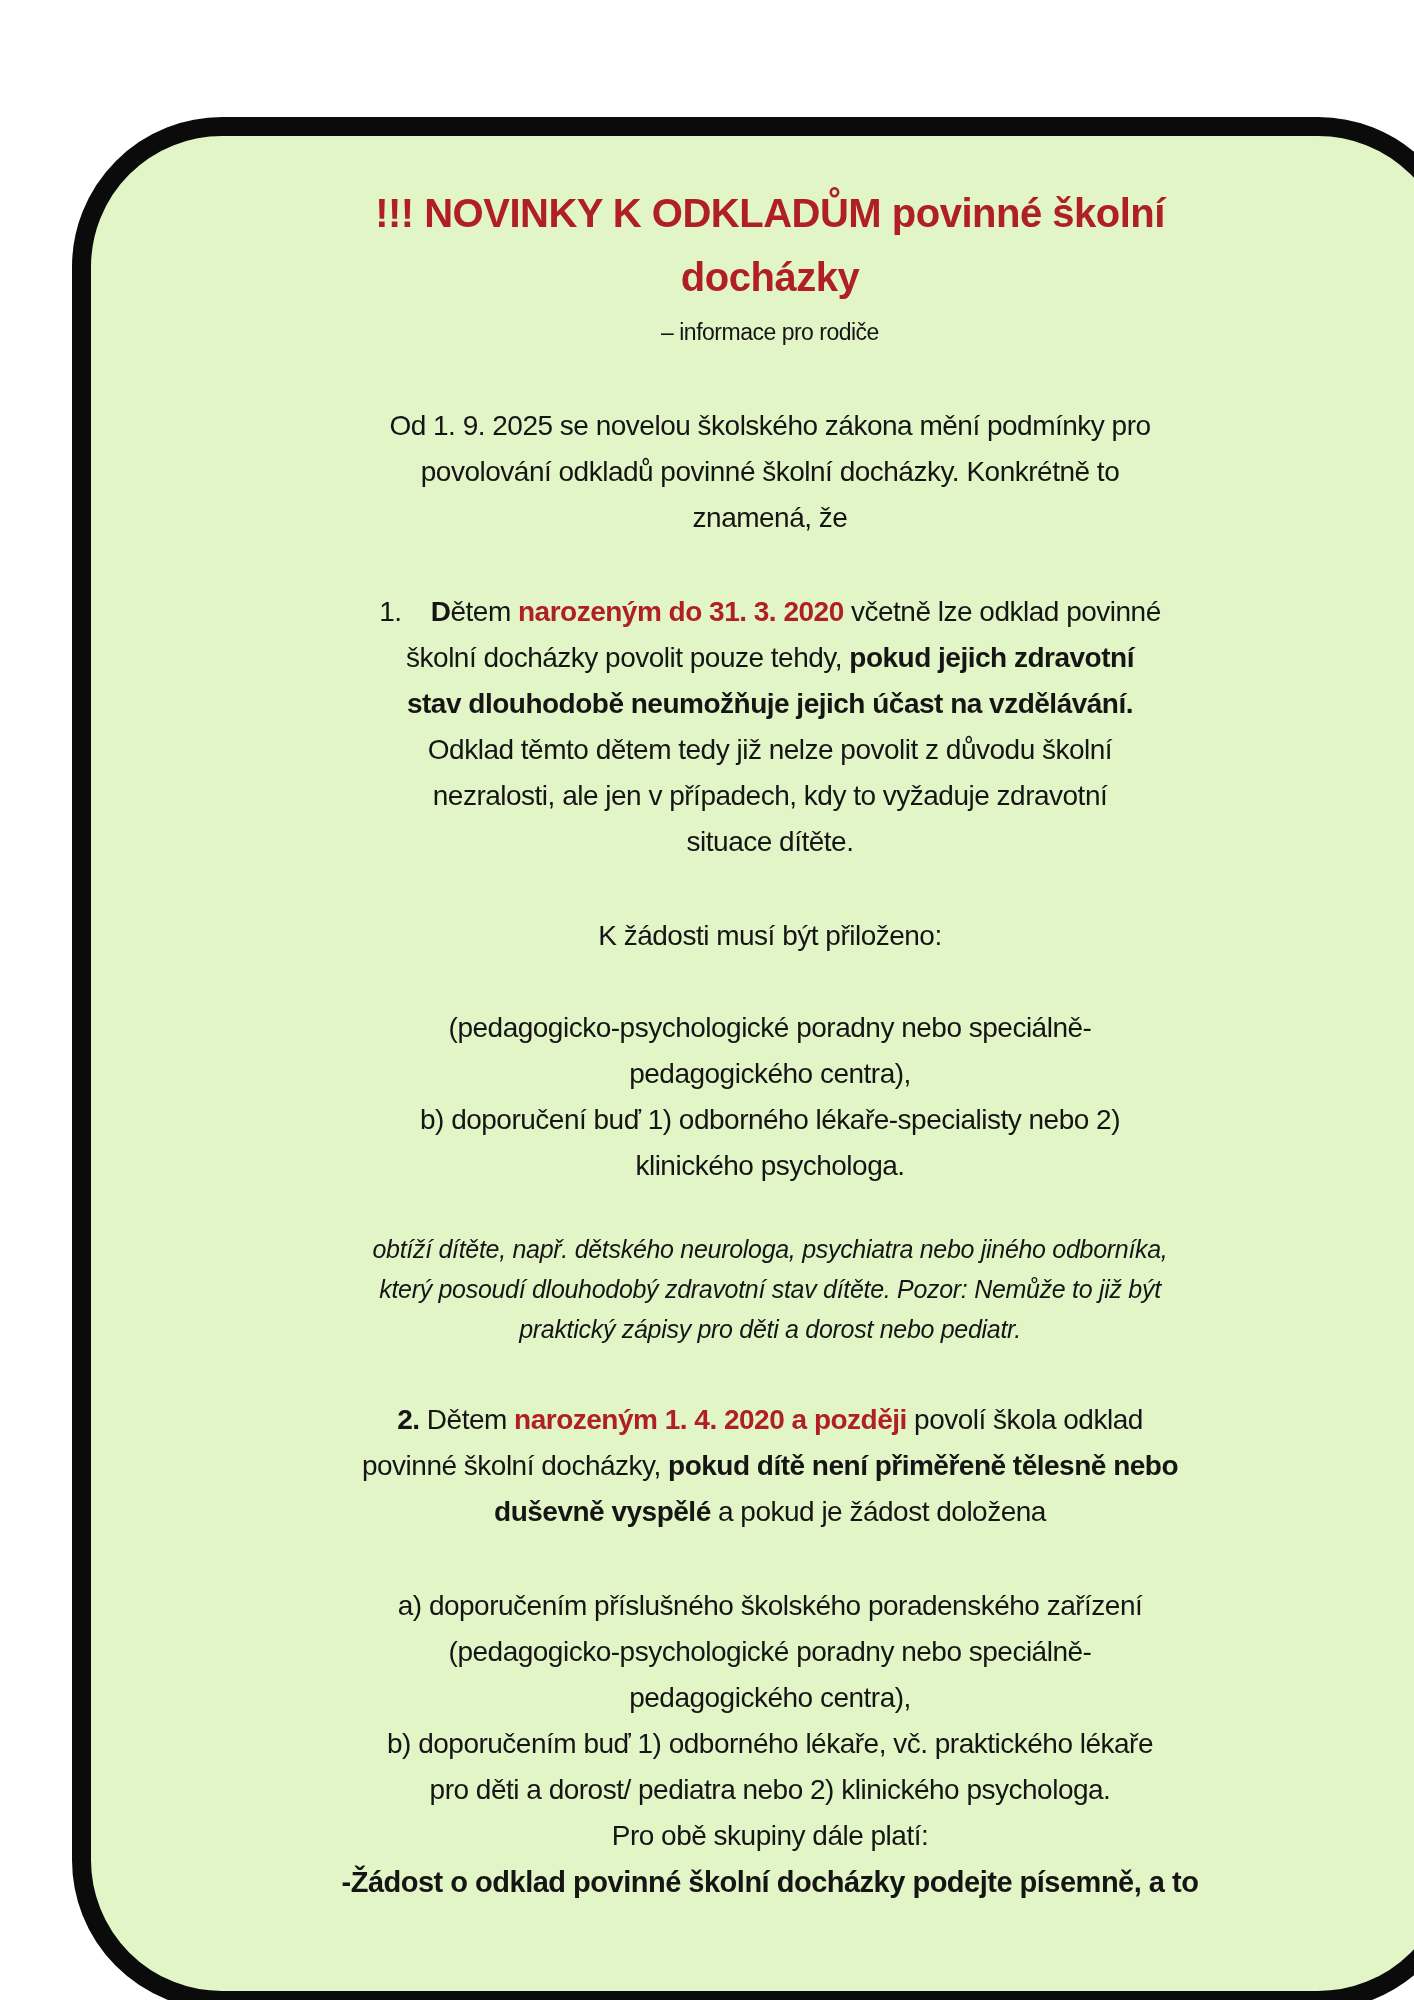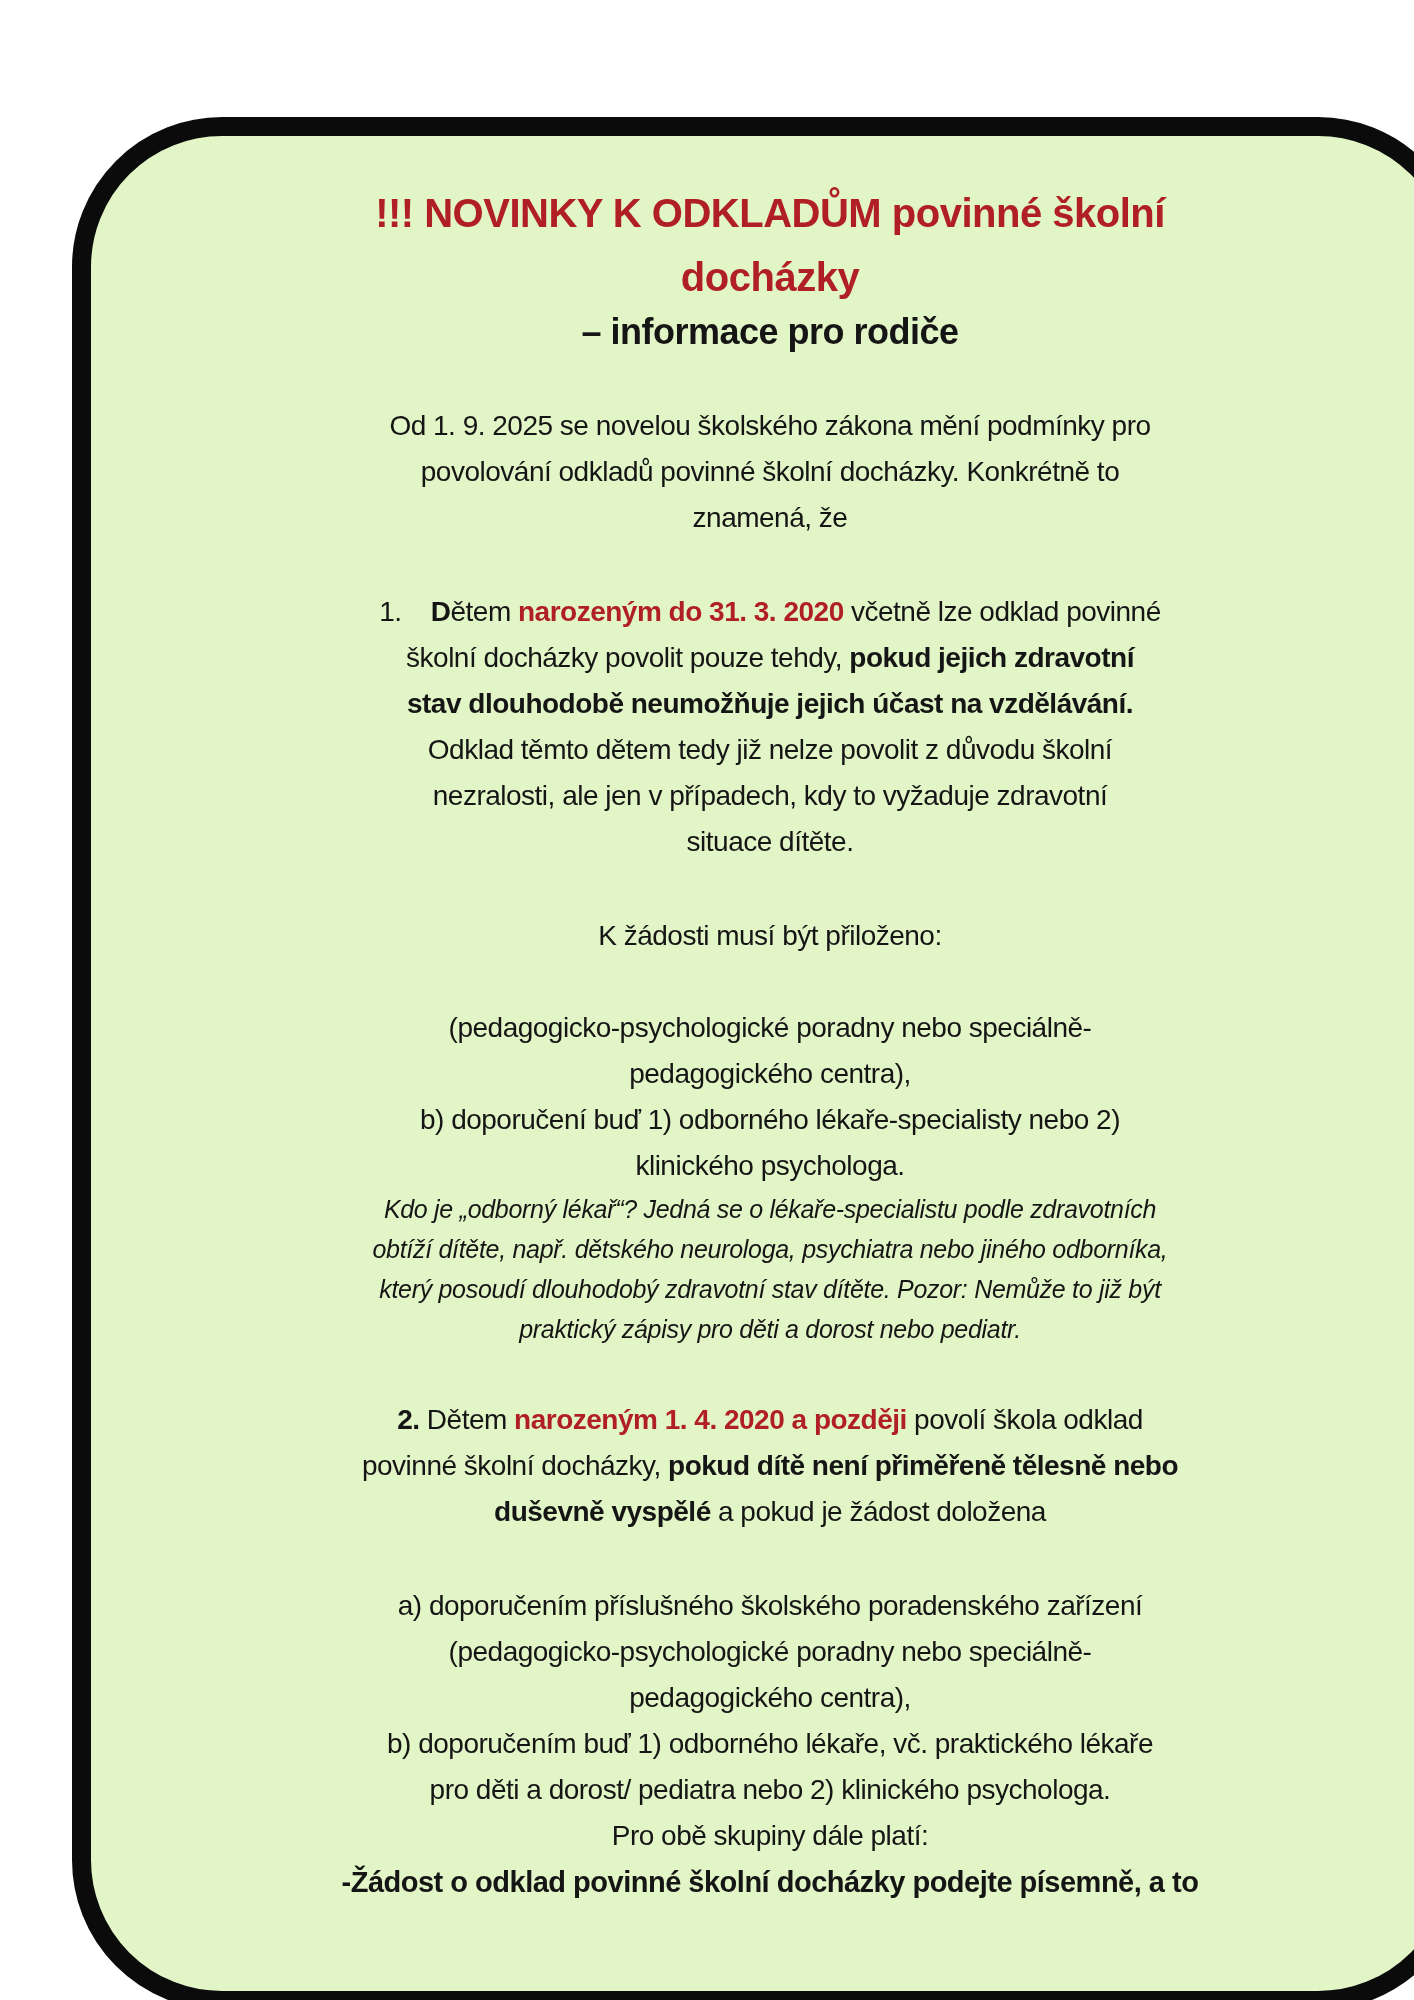--- a/index.html
+++ b/index.html
@@ -42,10 +42,9 @@
     letter-spacing:-0.5px;
   }
   .subtitle{
-    font-size:36px;
+    font-size:23px;
     line-height:46px;
     letter-spacing:-0.5px;
-    font-weight:bold;
   }
   .body{
     font-size:28px;

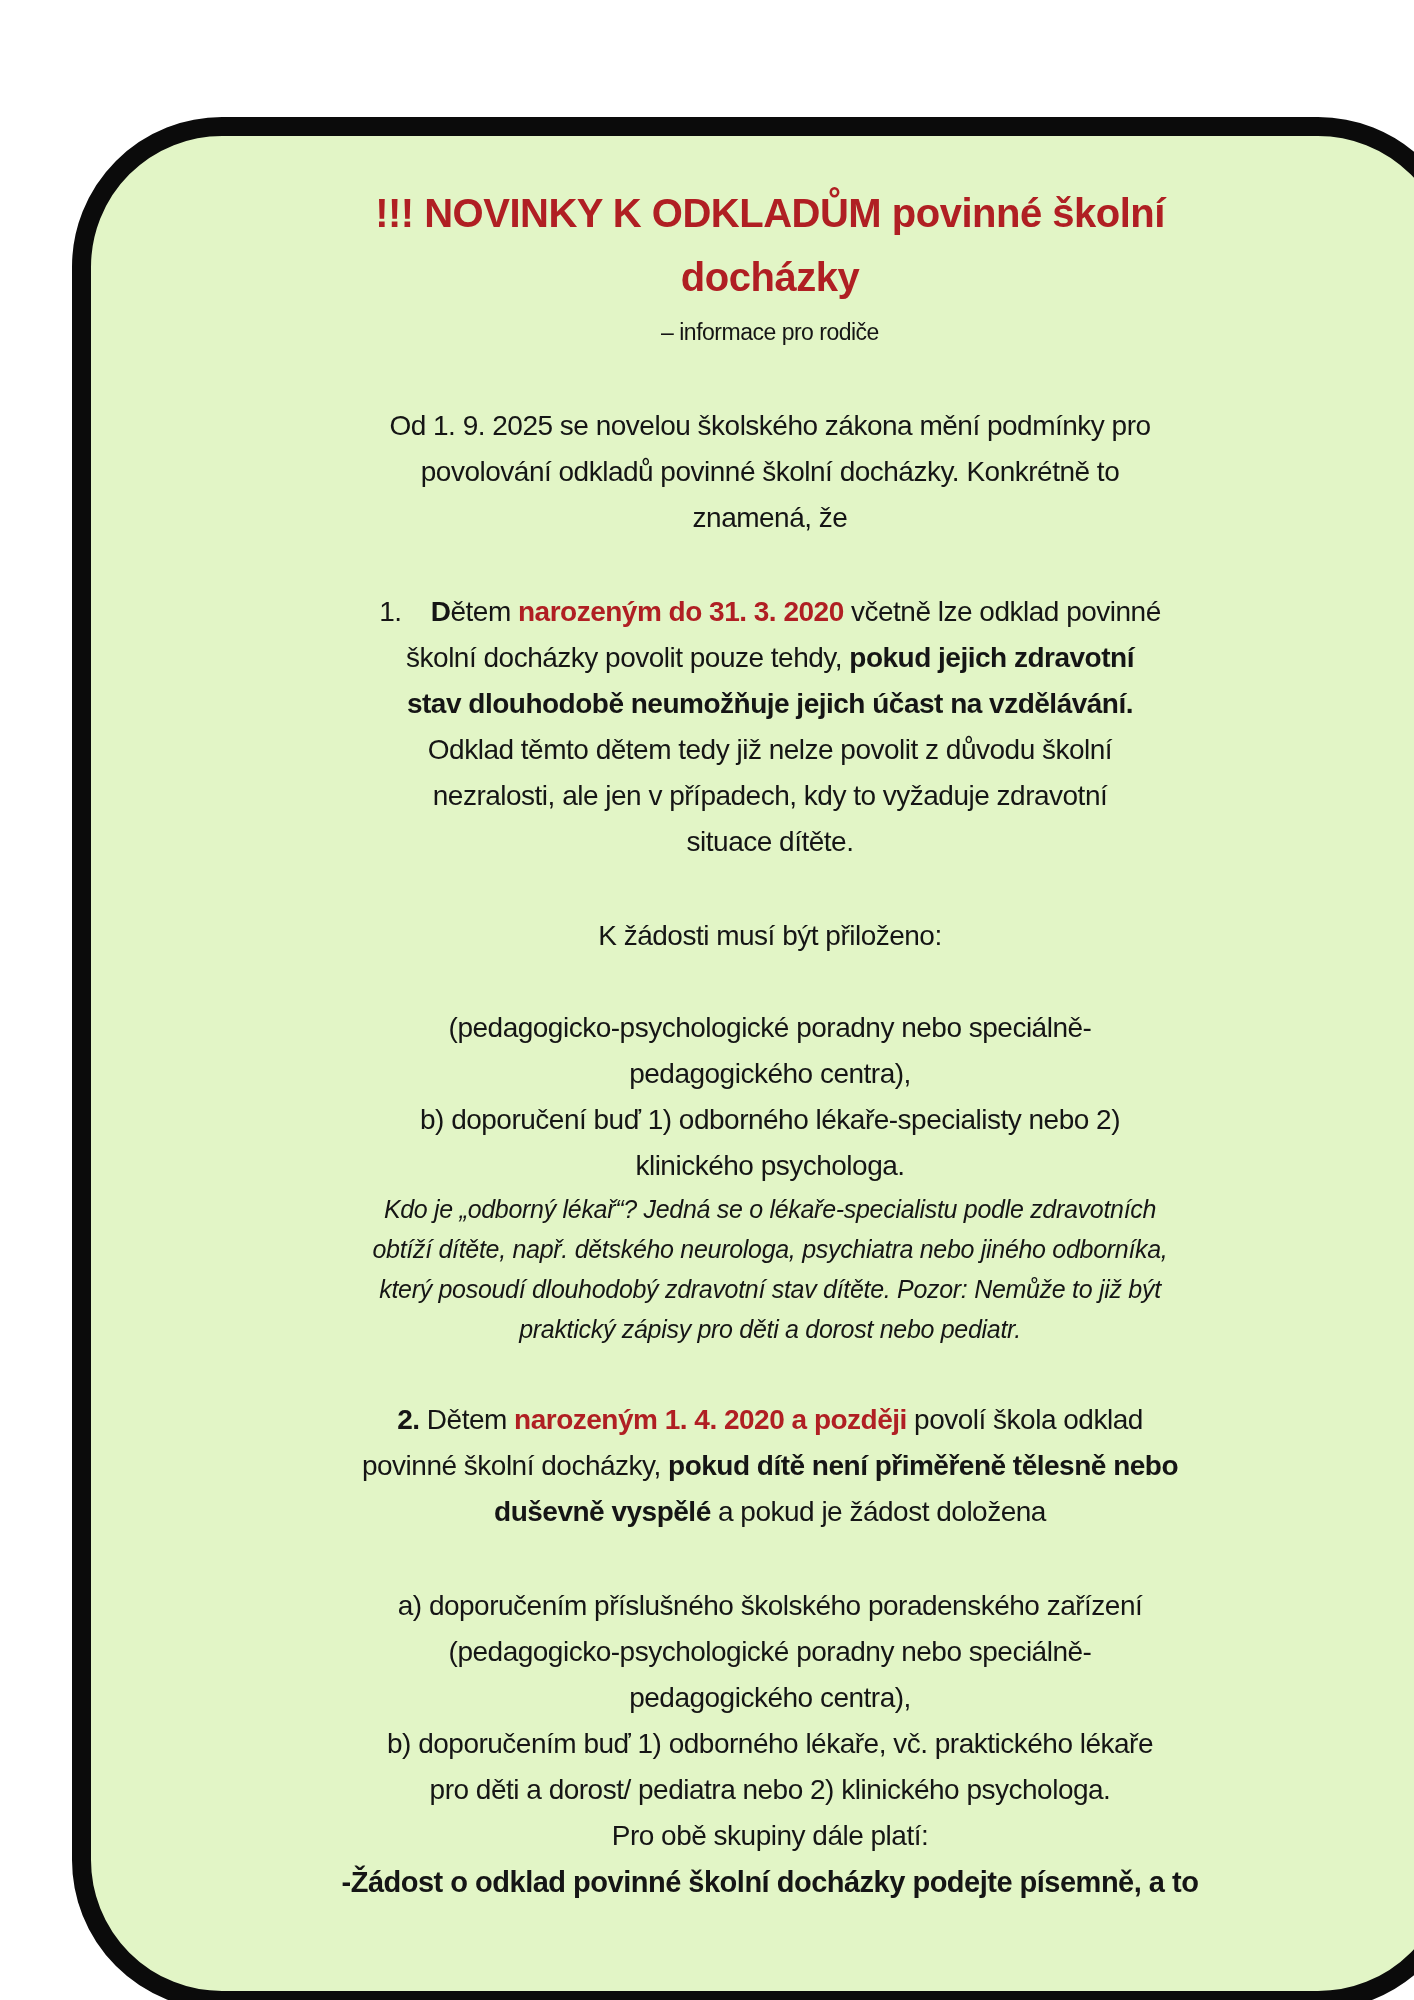--- a/index.html
+++ b/index.html
@@ -76,7 +76,7 @@
       <div class="block body gap"><span>Od 1. 9. 2025 se novelou školského zákona mění podmínky pro</span><br><span>povolování odkladů povinné školní docházky. Konkrétně to</span><br><span>znamená, že</span></div>
       <div class="block body gap"><span>1.&nbsp;&nbsp;&nbsp;&nbsp;</span><span class="b">D</span><span>ětem </span><span class="b r">narozeným do 31. 3. 2020</span><span> včetně lze odklad povinné</span><br><span>školní docházky povolit pouze tehdy, </span><span class="b">pokud jejich zdravotní</span><br><span class="b">stav dlouhodobě neumožňuje jejich účast na vzdělávání.</span><br><span>Odklad těmto dětem tedy již nelze povolit z důvodu školní</span><br><span>nezralosti, ale jen v případech, kdy to vyžaduje zdravotní</span><br><span>situace dítěte.</span></div>
       <div class="block body gap"><span>K žádosti musí být přiloženo:</span><br><br><span>(pedagogicko-psychologické poradny nebo speciálně-</span><br><span>pedagogického centra),</span><br><span>b) doporučení buď 1) odborného lékaře-specialisty nebo 2)</span><br><span>klinického psychologa.</span></div>
-      <div class="block note"><span>Kdo je „odborný lékař“? Jedná se o lékaře-specialistu podle zdravotních</span><br><span>obtíží dítěte, např. dětského neurologa, psychiatra nebo jiného odborníka,</span><br><span>který posoudí dlouhodobý zdravotní stav dítěte. Pozor: Nemůže to již být</span><br><span>praktický zápisy pro děti a dorost nebo pediatr.</span></div>
+      <div class="block note"><br><span>obtíží dítěte, např. dětského neurologa, psychiatra nebo jiného odborníka,</span><br><span>který posoudí dlouhodobý zdravotní stav dítěte. Pozor: Nemůže to již být</span><br><span>praktický zápisy pro děti a dorost nebo pediatr.</span></div>
       <div class="block body gap"><span class="b">2.</span><span> Dětem </span><span class="b r">narozeným 1. 4. 2020 a později</span><span> povolí škola odklad</span><br><span>povinné školní docházky, </span><span class="b">pokud dítě není přiměřeně tělesně nebo</span><br><span class="b">duševně vyspělé</span><span> a pokud je žádost doložena</span></div>
       <div class="block body gap"><span>a) doporučením příslušného školského poradenského zařízení</span><br><span>(pedagogicko-psychologické poradny nebo speciálně-</span><br><span>pedagogického centra),</span></div>
       <div class="block body"><span>b) doporučením buď 1) odborného lékaře, vč. praktického lékaře</span><br><span>pro děti a dorost/ pediatra nebo 2) klinického psychologa.</span></div>

